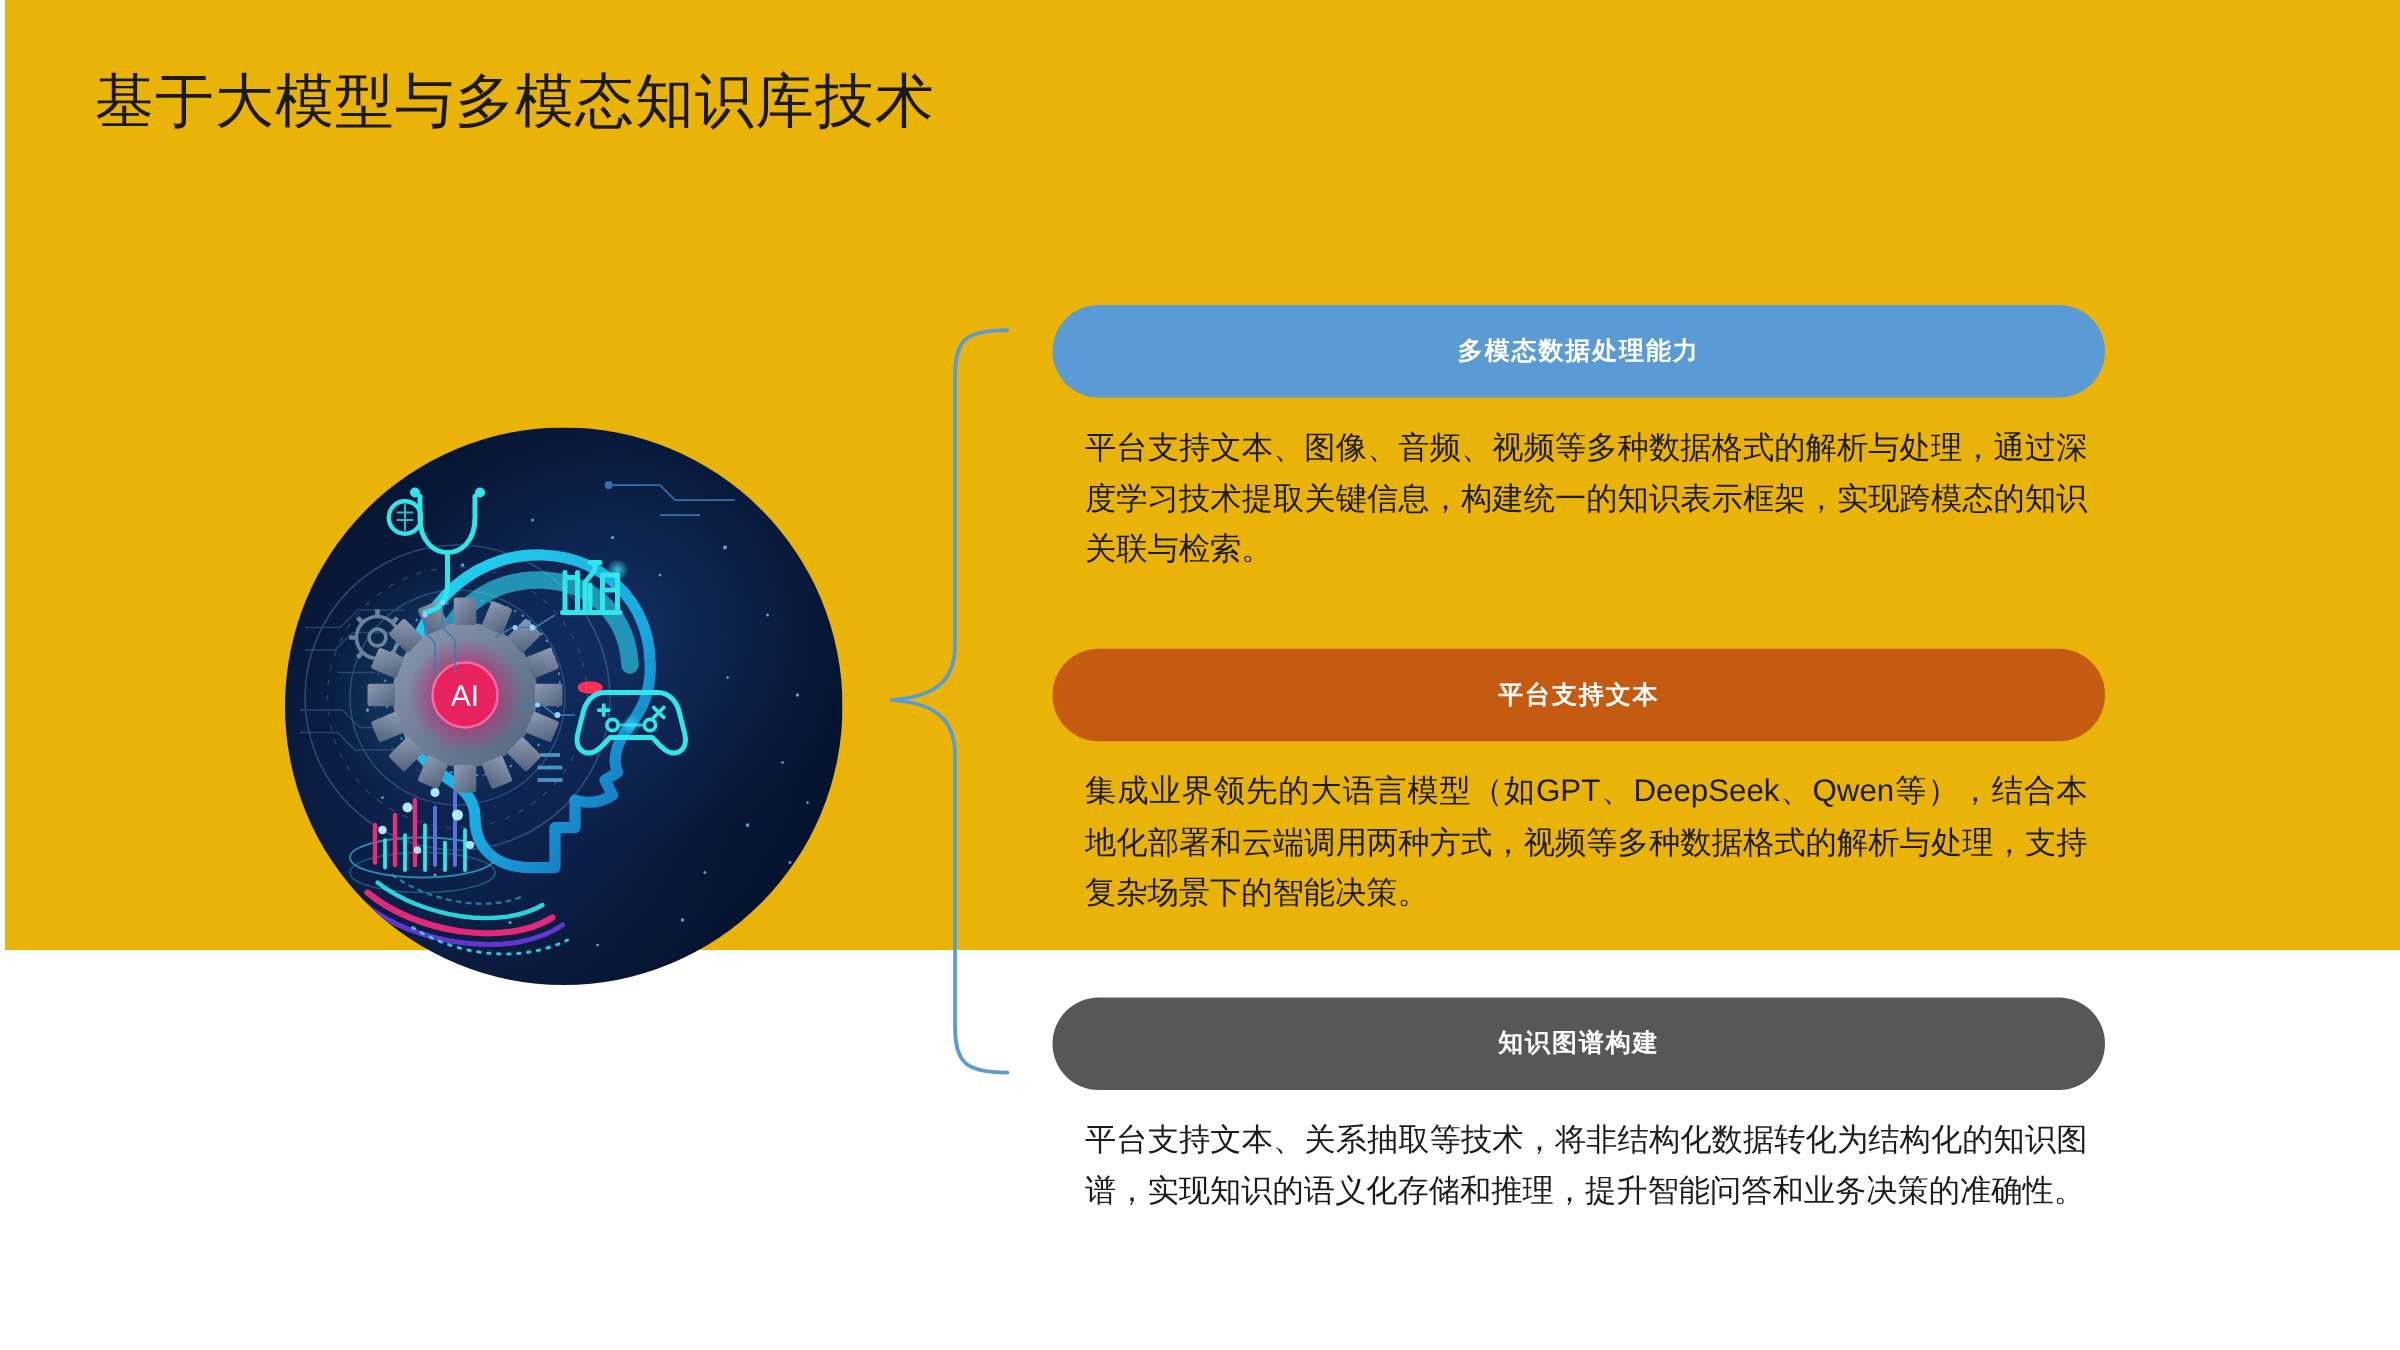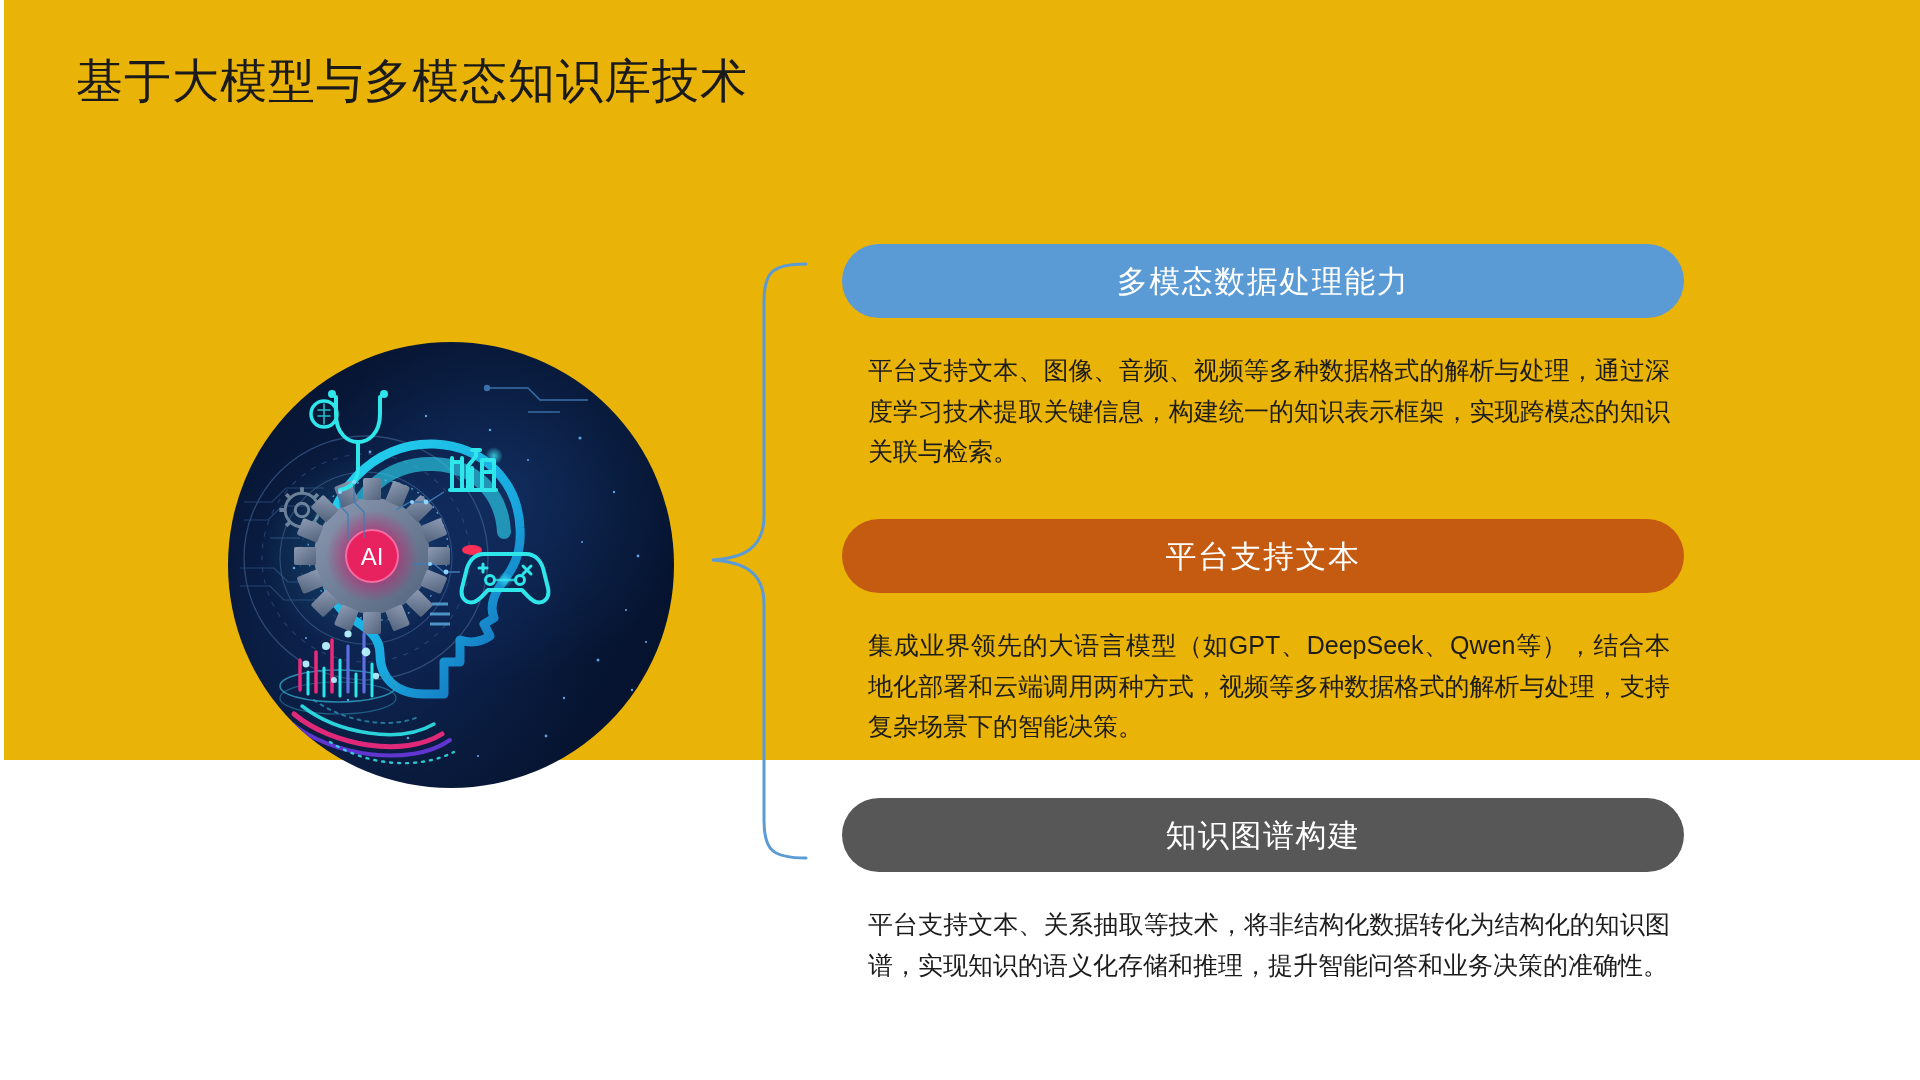--- a/index.html
+++ b/index.html
@@ -80,8 +80,8 @@
   }
   .card-header-label {
     color: #ffffff;
-    font-size: 31px;
-    font-weight: normal;
+    font-size: 20px;
+    font-weight: bold;
     letter-spacing: 1.5px;
     line-height: 1;
   }

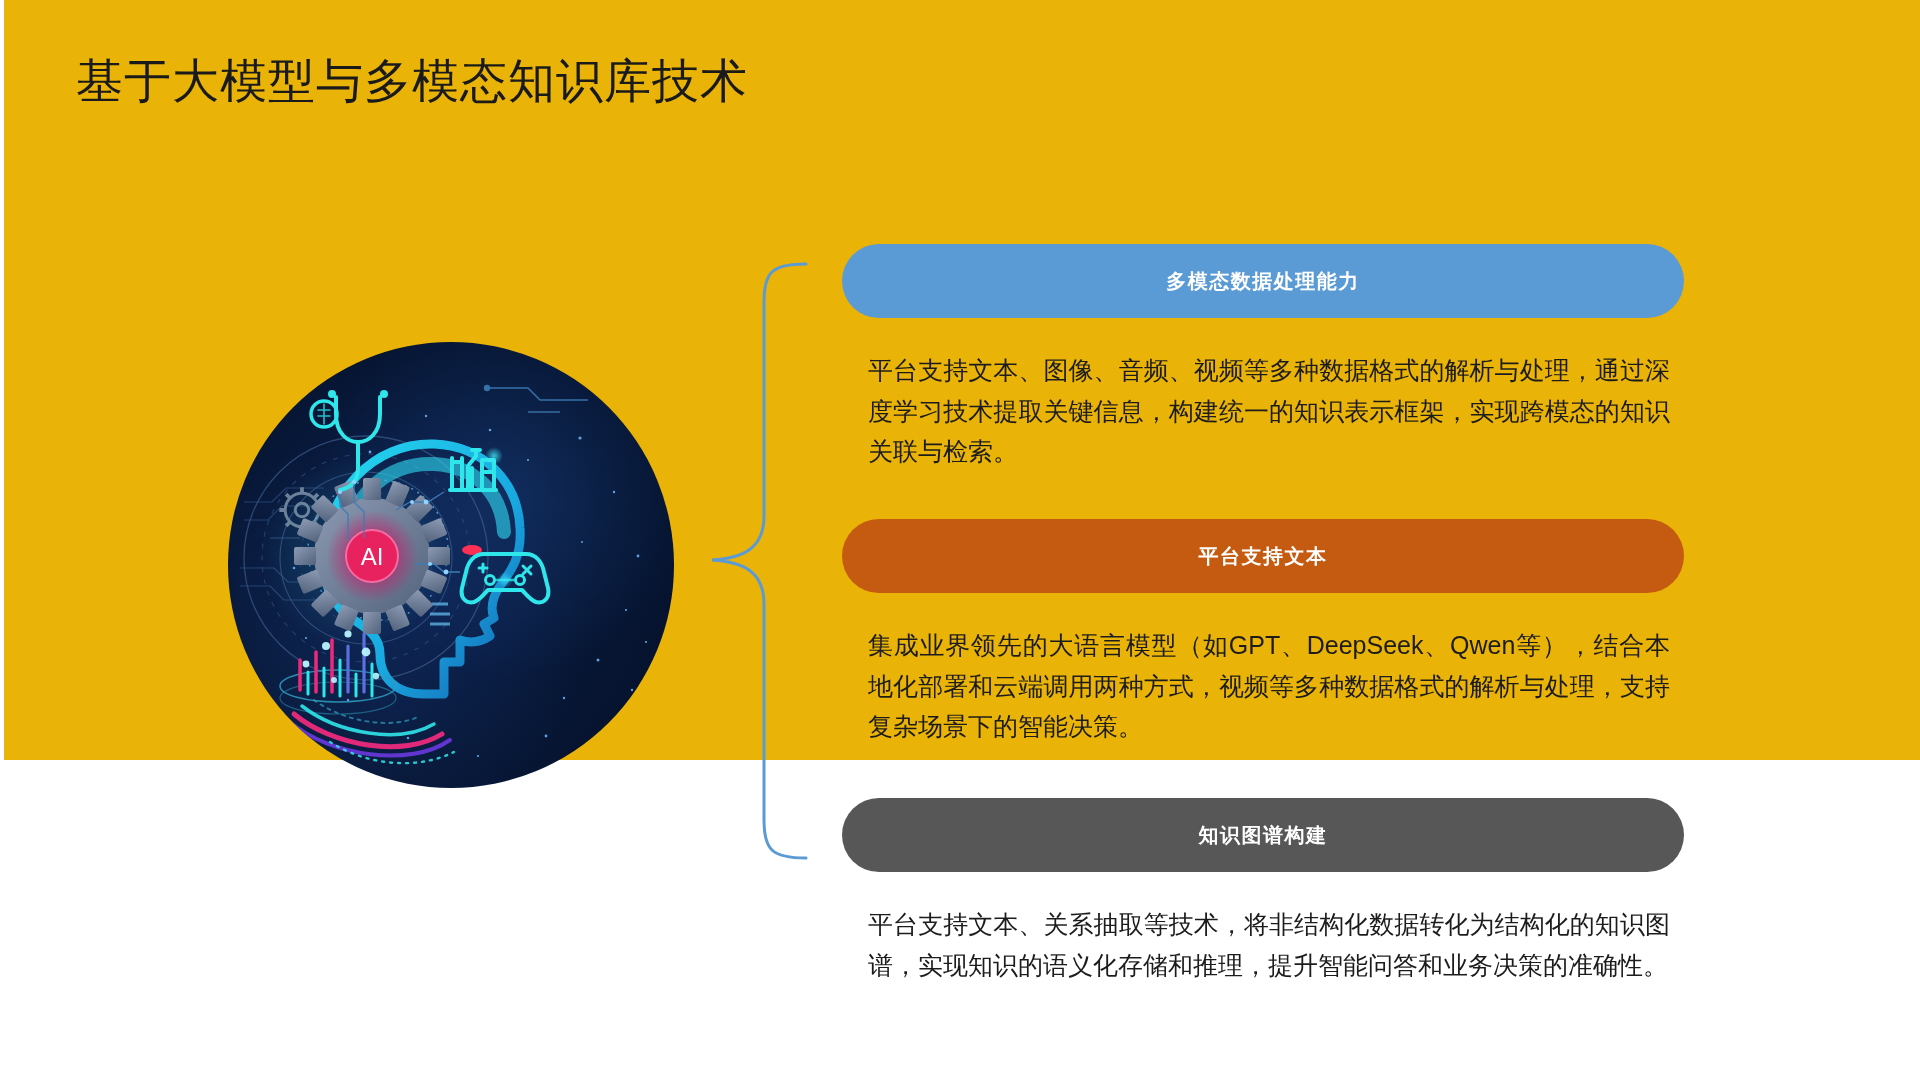--- a/index.html
+++ b/index.html
@@ -86,7 +86,7 @@
     line-height: 1;
   }
   .card-body {
-    margin-top: 32px;
+    margin-top: 20px;
     padding-left: 26px;
     padding-right: 14px;
     font-size: 25px;

